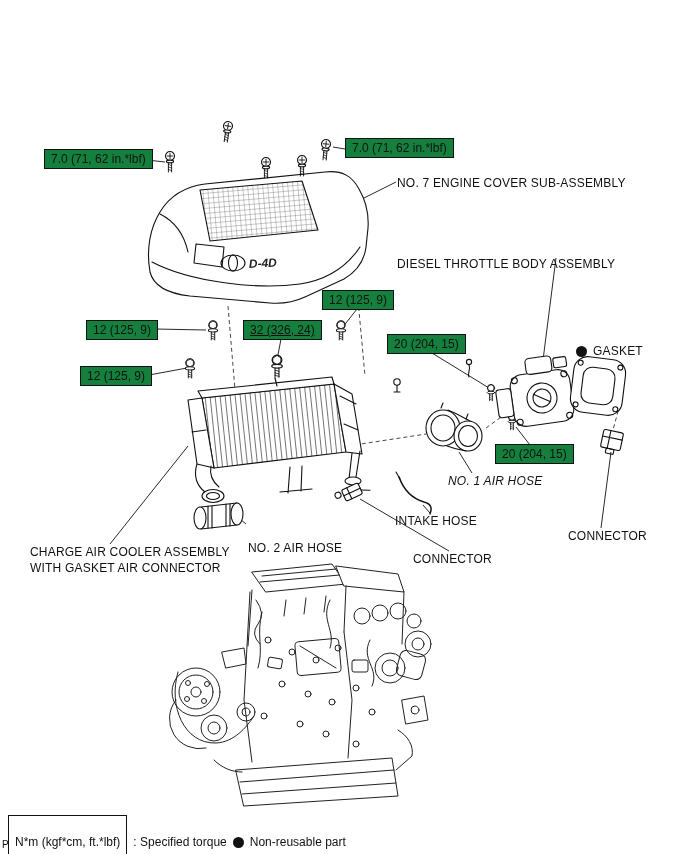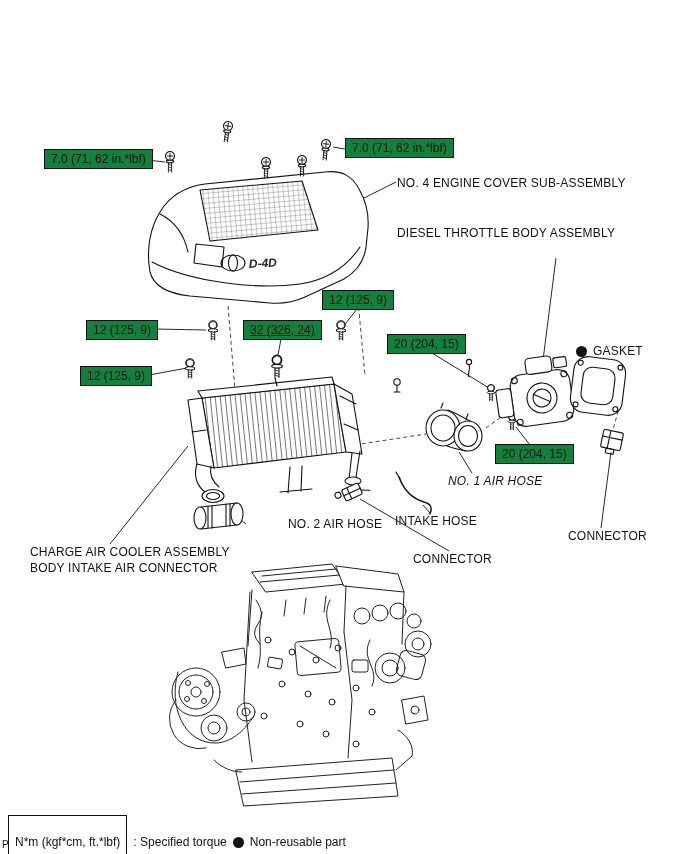--- a/index.html
+++ b/index.html
@@ -270,7 +270,7 @@
   <div class="tbox" style="left:80px; top:366px;">12 (125, 9)</div>
   <div class="tbox" style="left:495px; top:444px;">20 (204, 15)</div>
 
-  <div class="plabel" style="left:397px; top:176px;">NO. 4 ENGINE COVER SUB-ASSEMBLY</div>
+  <div class="plabel" style="left:397px; top:176px;">NO. 7 ENGINE COVER SUB-ASSEMBLY</div>
   <div class="plabel" style="left:397px; top:226px;text-align:center;">DIESEL THROTTLE BODY ASSEMBLY</div>
   <div class="plabel gasket-wrap" style="left:576px; top:344px;">
     <span class="dot"></span>

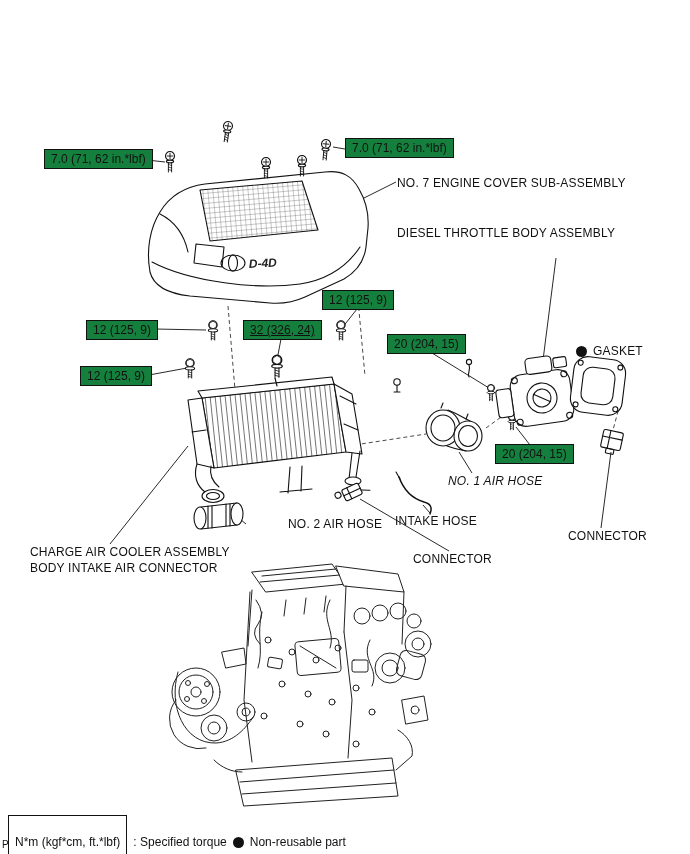--- a/index.html
+++ b/index.html
@@ -271,7 +271,7 @@
   <div class="tbox" style="left:495px; top:444px;">20 (204, 15)</div>
 
   <div class="plabel" style="left:397px; top:176px;">NO. 7 ENGINE COVER SUB-ASSEMBLY</div>
-  <div class="plabel" style="left:397px; top:226px;text-align:center;">DIESEL THROTTLE BODY ASSEMBLY</div>
+  <div class="plabel" style="left:397px; top:257px;text-align:center;">DIESEL THROTTLE BODY ASSEMBLY</div>
   <div class="plabel gasket-wrap" style="left:576px; top:344px;">
     <span class="dot"></span>
     <span>GASKET</span>

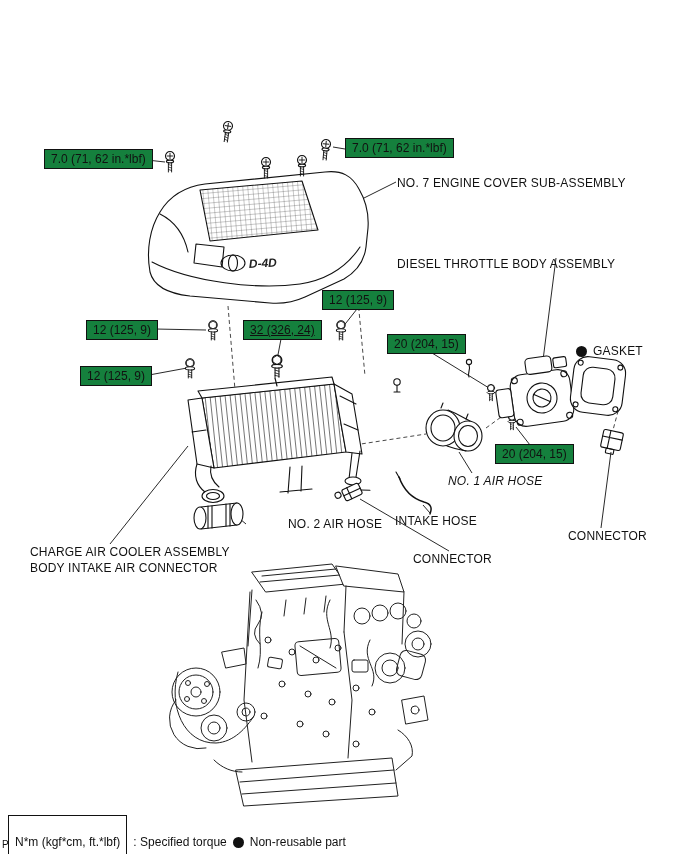--- a/index.html
+++ b/index.html
@@ -277,7 +277,7 @@
     <span>GASKET</span>
   </div>
   <div class="plabel" style="left:448px; top:474px;font-style:italic;">NO. 1 AIR HOSE</div>
-  <div class="plabel" style="left:248px; top:517px;margin-left:40px;">NO. 2 AIR HOSE</div>
+  <div class="plabel" style="left:248px; top:541px;">NO. 2 AIR HOSE</div>
   <div class="plabel" style="left:395px; top:514px;">INTAKE HOSE</div>
   <div class="plabel" style="left:568px; top:529px;">CONNECTOR</div>
   <div class="plabel" style="left:413px; top:552px;">CONNECTOR</div>

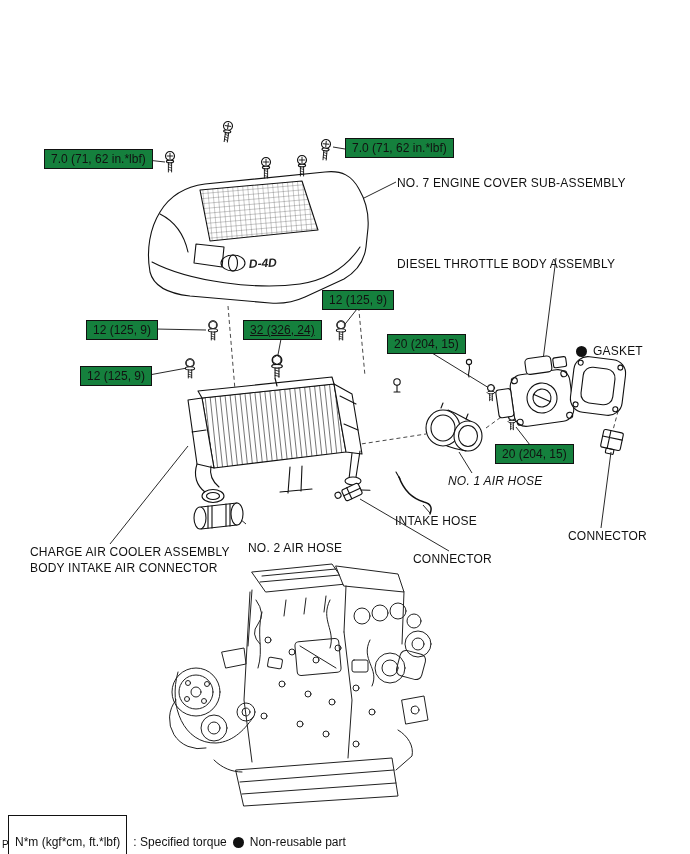--- a/index.html
+++ b/index.html
@@ -283,7 +283,7 @@
   <div class="plabel" style="left:413px; top:552px;">CONNECTOR</div>
   <div class="plabel" style="left:30px; top:545px;">
     <div>CHARGE AIR COOLER ASSEMBLY</div>
-    <div>BODY INTAKE AIR CONNECTOR</div>
+    <div>WITH GASKET AIR CONNECTOR</div>
   </div>
 
   <div class="legend">

